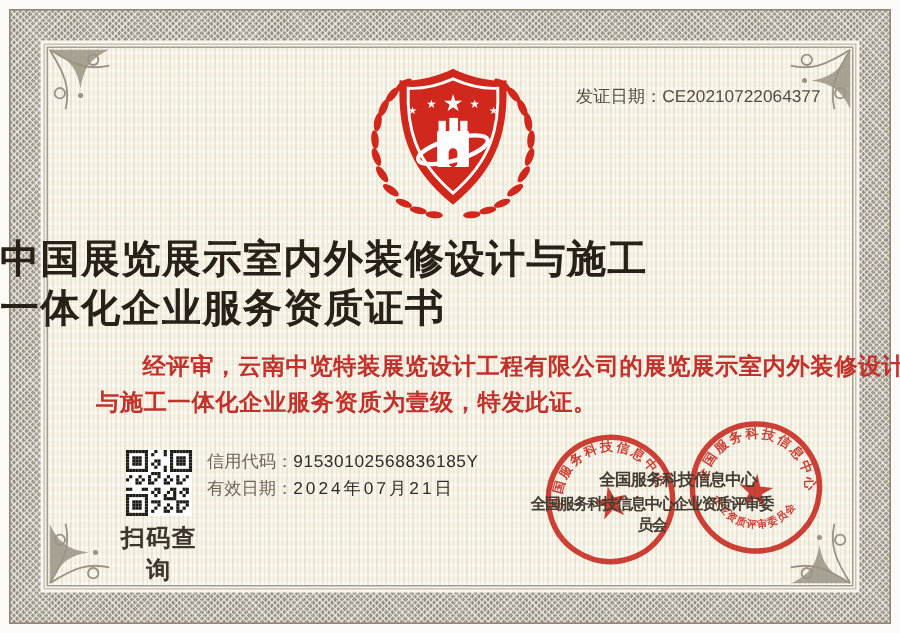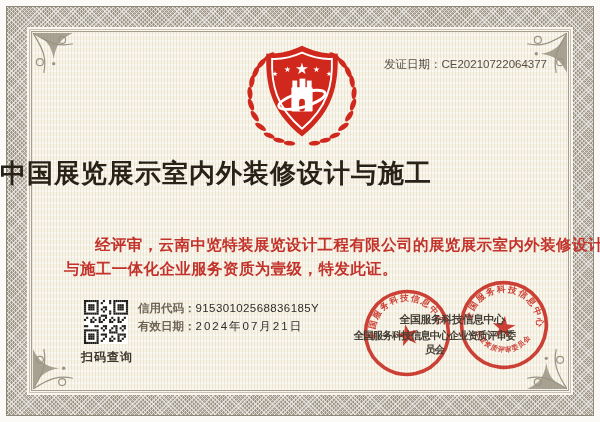--- a/index.html
+++ b/index.html
@@ -154,6 +154,7 @@
 
   <div class="title">
     <div>中国展览展示室内外装修设计与施工</div>
+    <div>一体化企业服务资质证书</div>
   </div>
 
   <div class="body-text">经评审，云南中览特装展览设计工程有限公司的展览展示室内外装修设计与施工一体化企业服务资质为壹级，特发此证。</div>

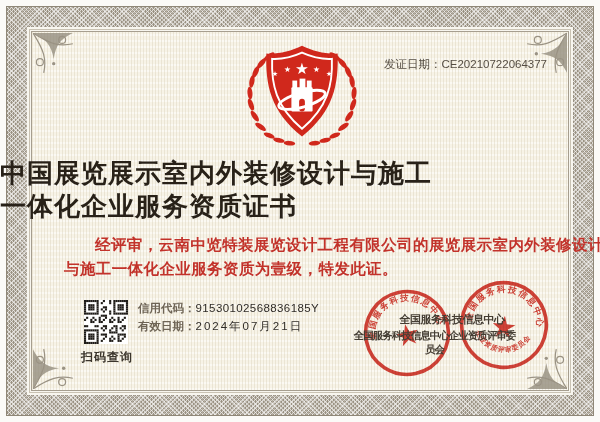--- a/index.html
+++ b/index.html
@@ -42,7 +42,7 @@
     font-size:12px;color:#3b352c;letter-spacing:1px;font-weight:600;}
 
   .info{position:absolute;left:138px;top:300px;z-index:5;font-size:11.5px;line-height:17.5px;}
-  .info .row .lbl{color:#6e6455;font-weight:700;}
+  .info .row .lbl{color:#6e6455;font-weight:400;}
   .info .row .val{color:#2f2b26;font-weight:400;letter-spacing:.4px;}
   .info .row .val.spaced{letter-spacing:2px;}
 

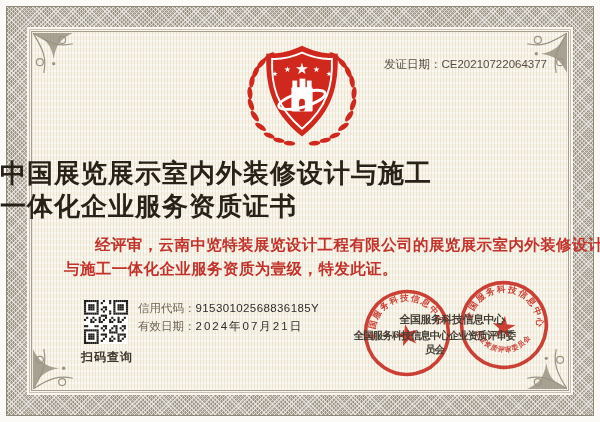--- a/index.html
+++ b/index.html
@@ -38,8 +38,8 @@
     font-size:15.5px;line-height:24px;color:#c2322a;font-weight:600;text-indent:2em;letter-spacing:.4px;}
 
   .qr{position:absolute;left:84px;top:300px;width:44px;height:44px;z-index:5;background:#fff;}
-  .qr-caption{position:absolute;left:79px;top:349px;width:54px;text-align:right;z-index:5;
-    font-size:12px;color:#3b352c;letter-spacing:1px;font-weight:600;}
+  .qr-caption{position:absolute;left:79px;top:349px;width:54px;text-align:center;z-index:5;
+    font-size:16px;color:#3b352c;letter-spacing:1px;font-weight:600;}
 
   .info{position:absolute;left:138px;top:300px;z-index:5;font-size:11.5px;line-height:17.5px;}
   .info .row .lbl{color:#6e6455;font-weight:400;}

